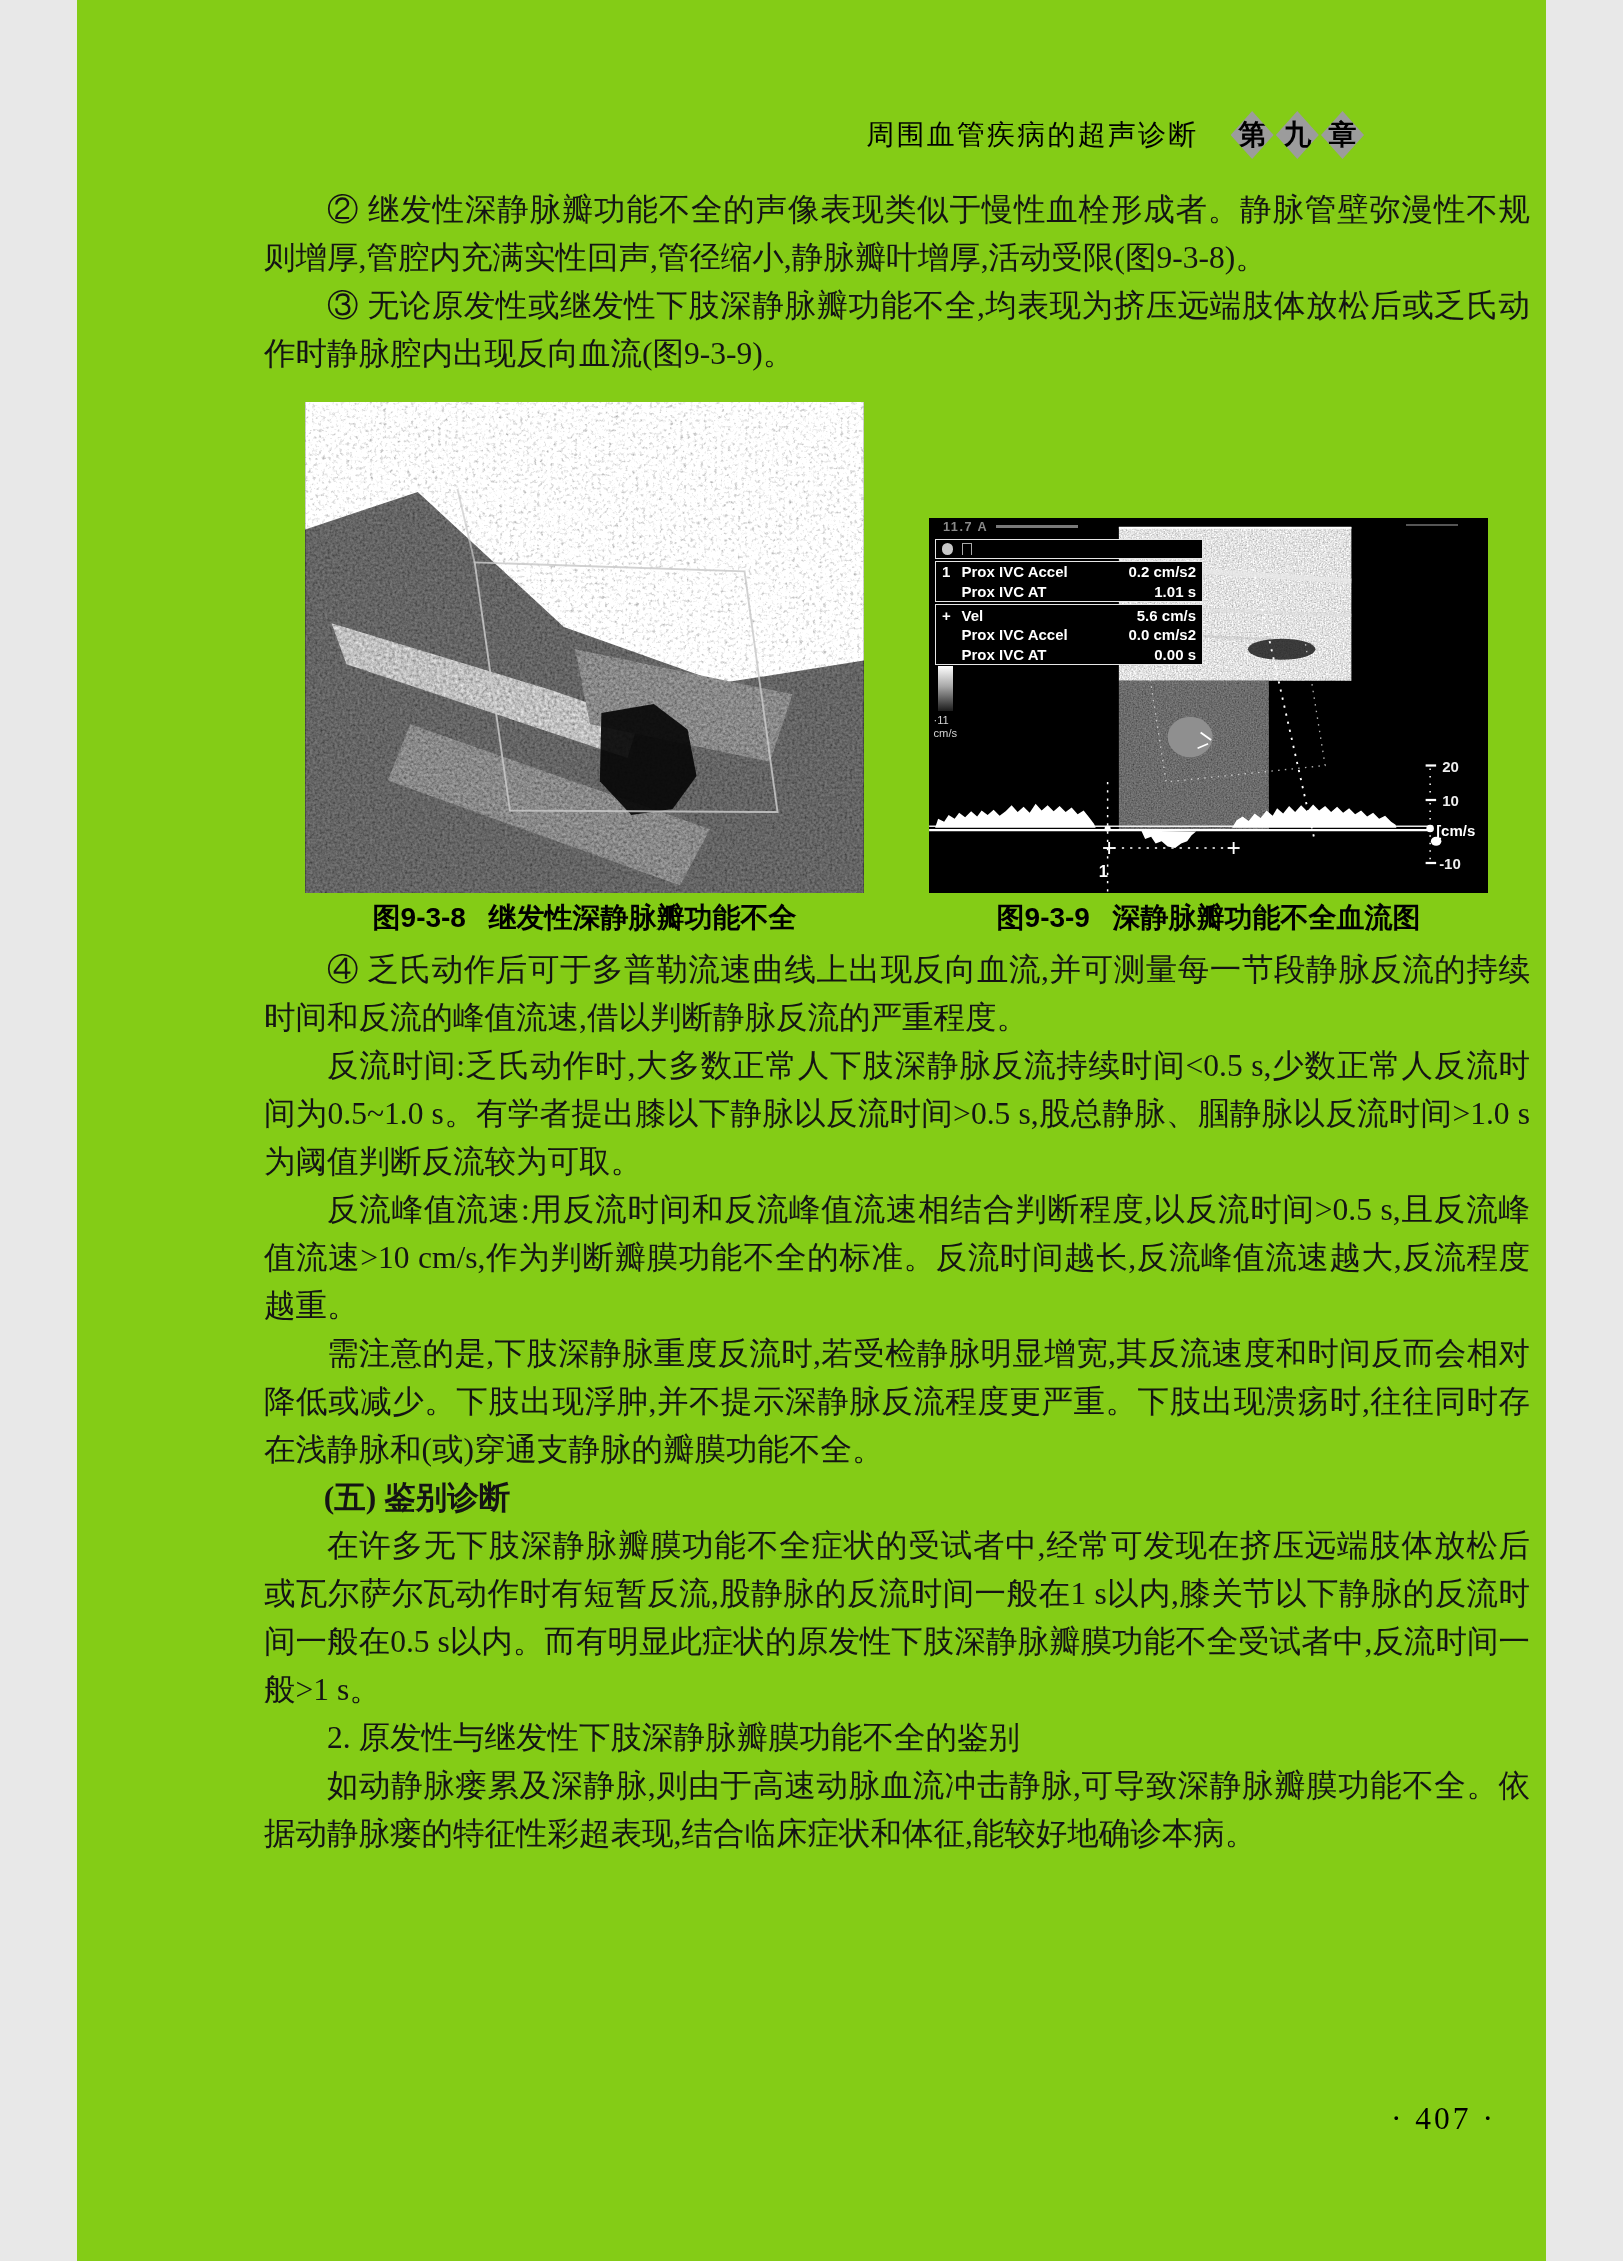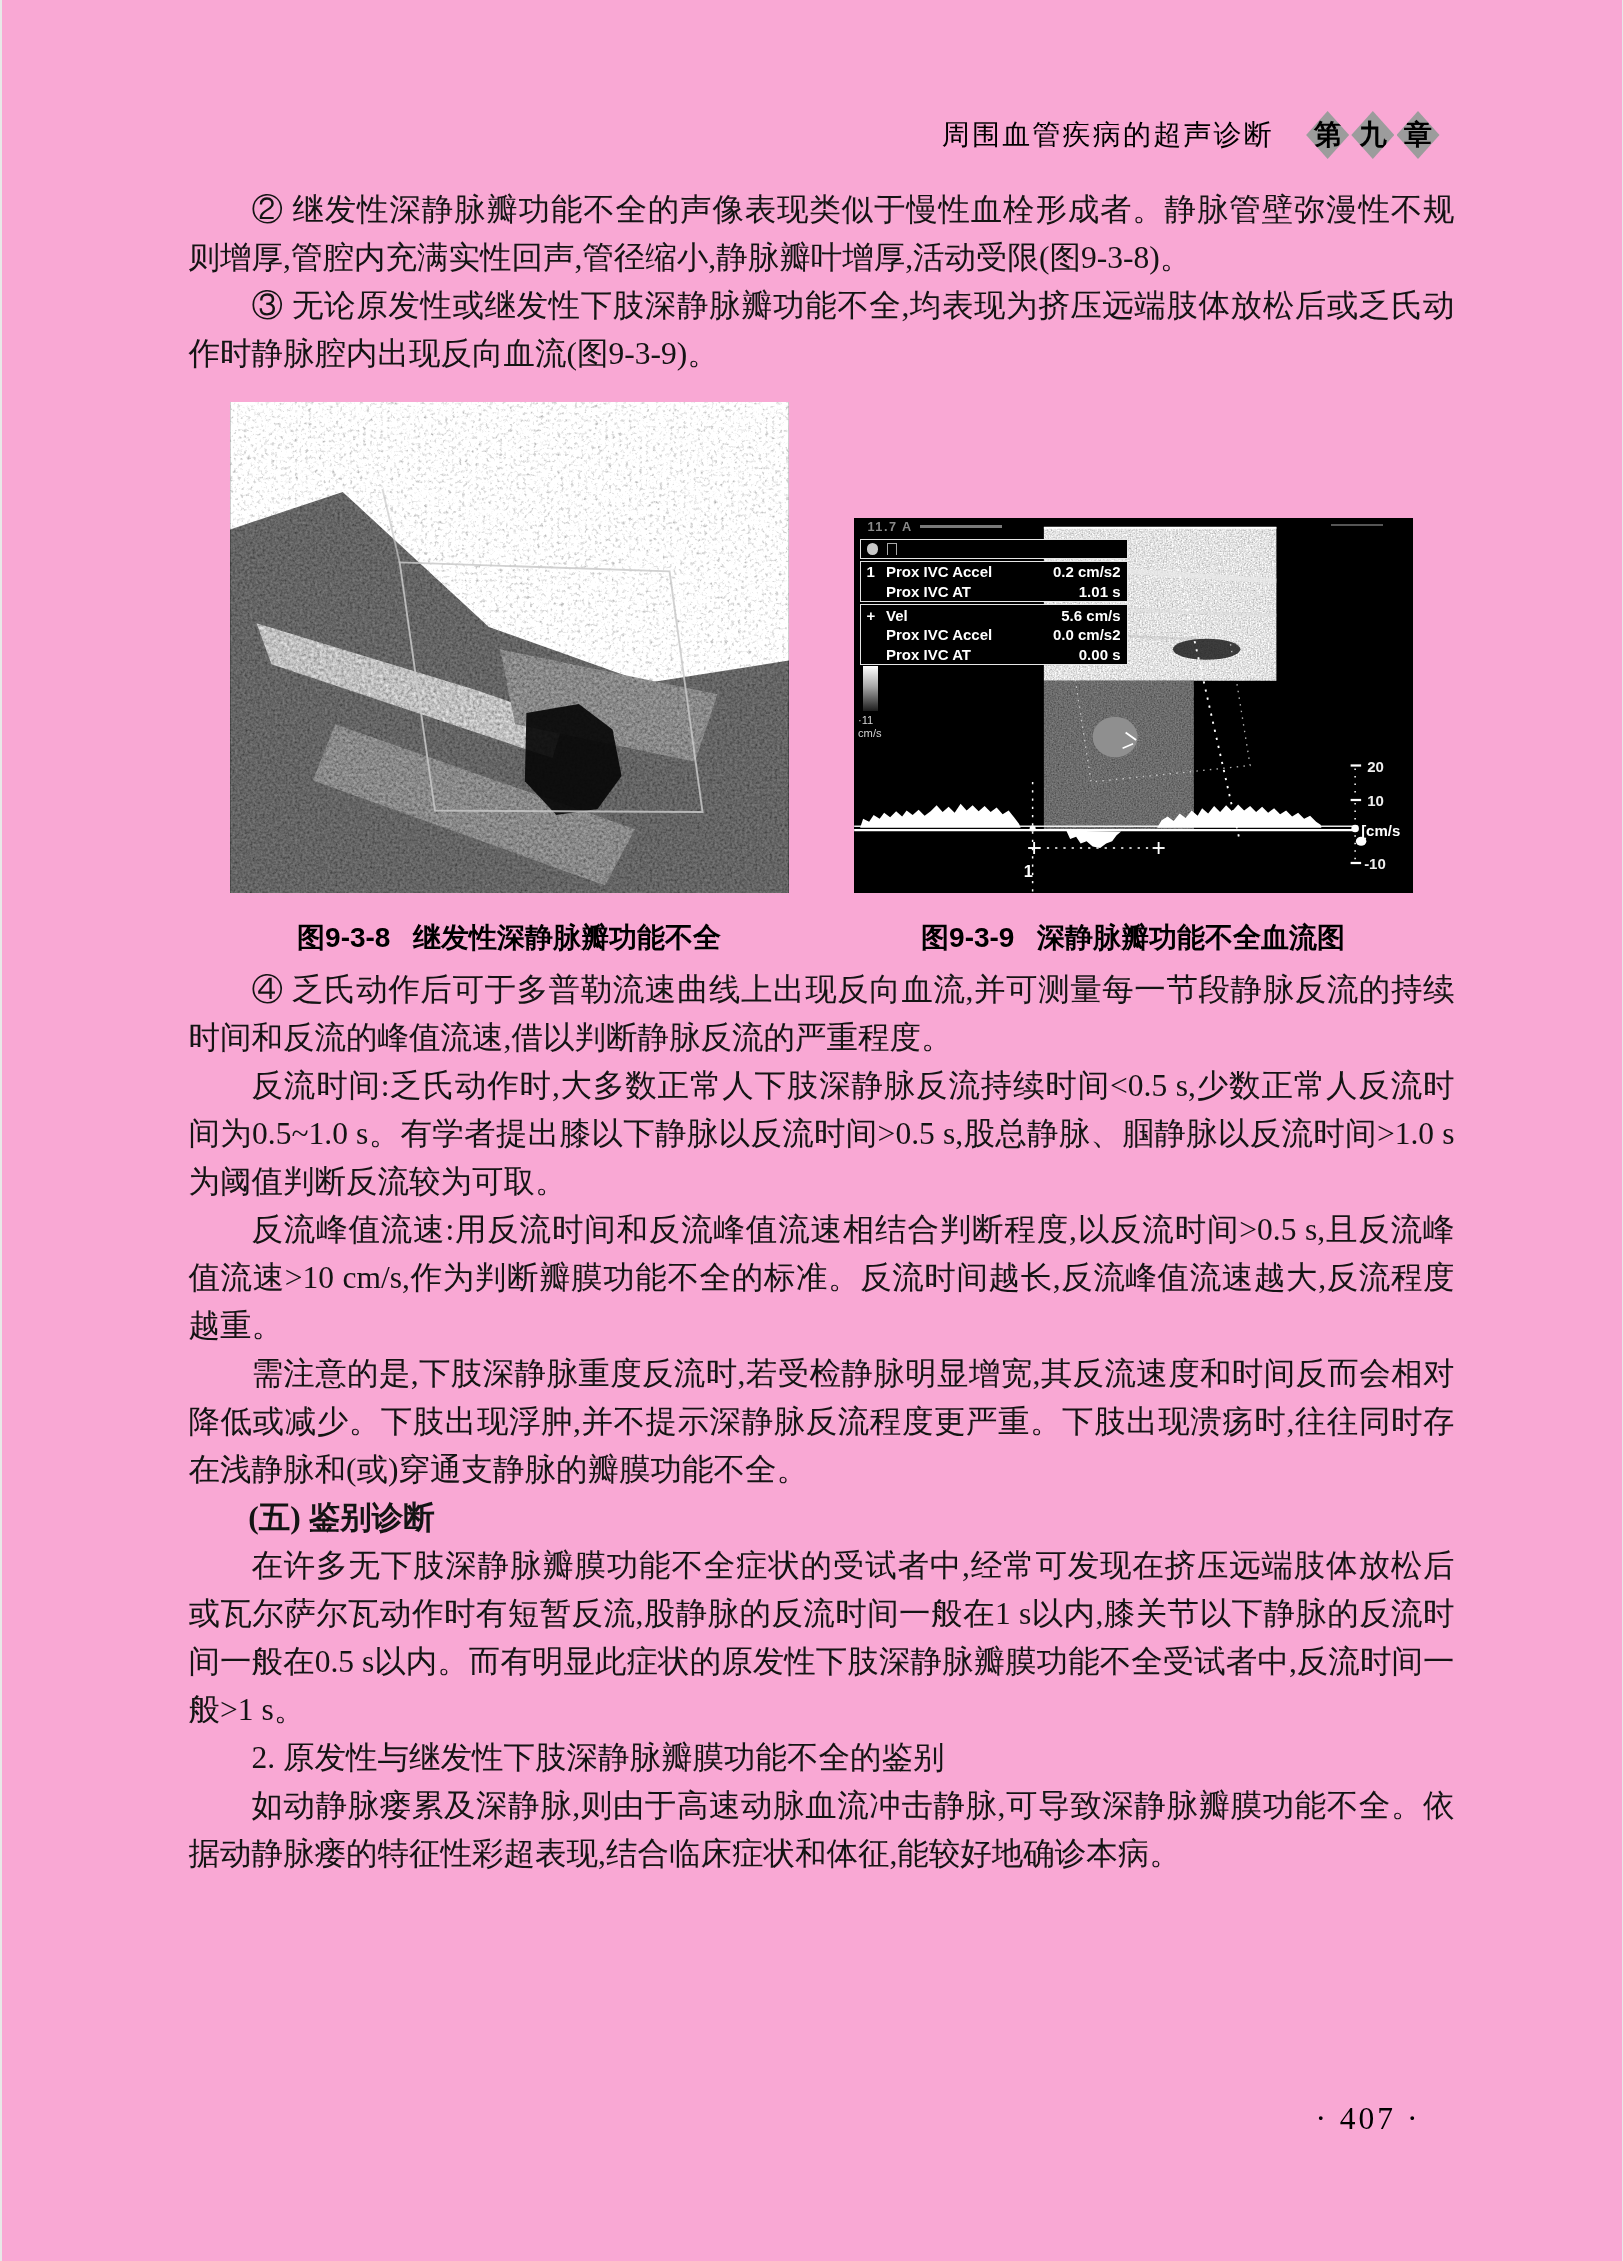--- a/index.html
+++ b/index.html
@@ -5,9 +5,9 @@
   html,body { margin:0; padding:0; background:#e8e8e8; }
   .page {
     position:relative;
-    width:1620px; height:2261px;
+    width:1469px; height:2261px;
     margin:0 auto;
-    background:#f9a8d4;
+    background:#84cc16;
     font-family:"Liberation Serif","DejaVu Serif",serif;
     color:#111;
     overflow:hidden;

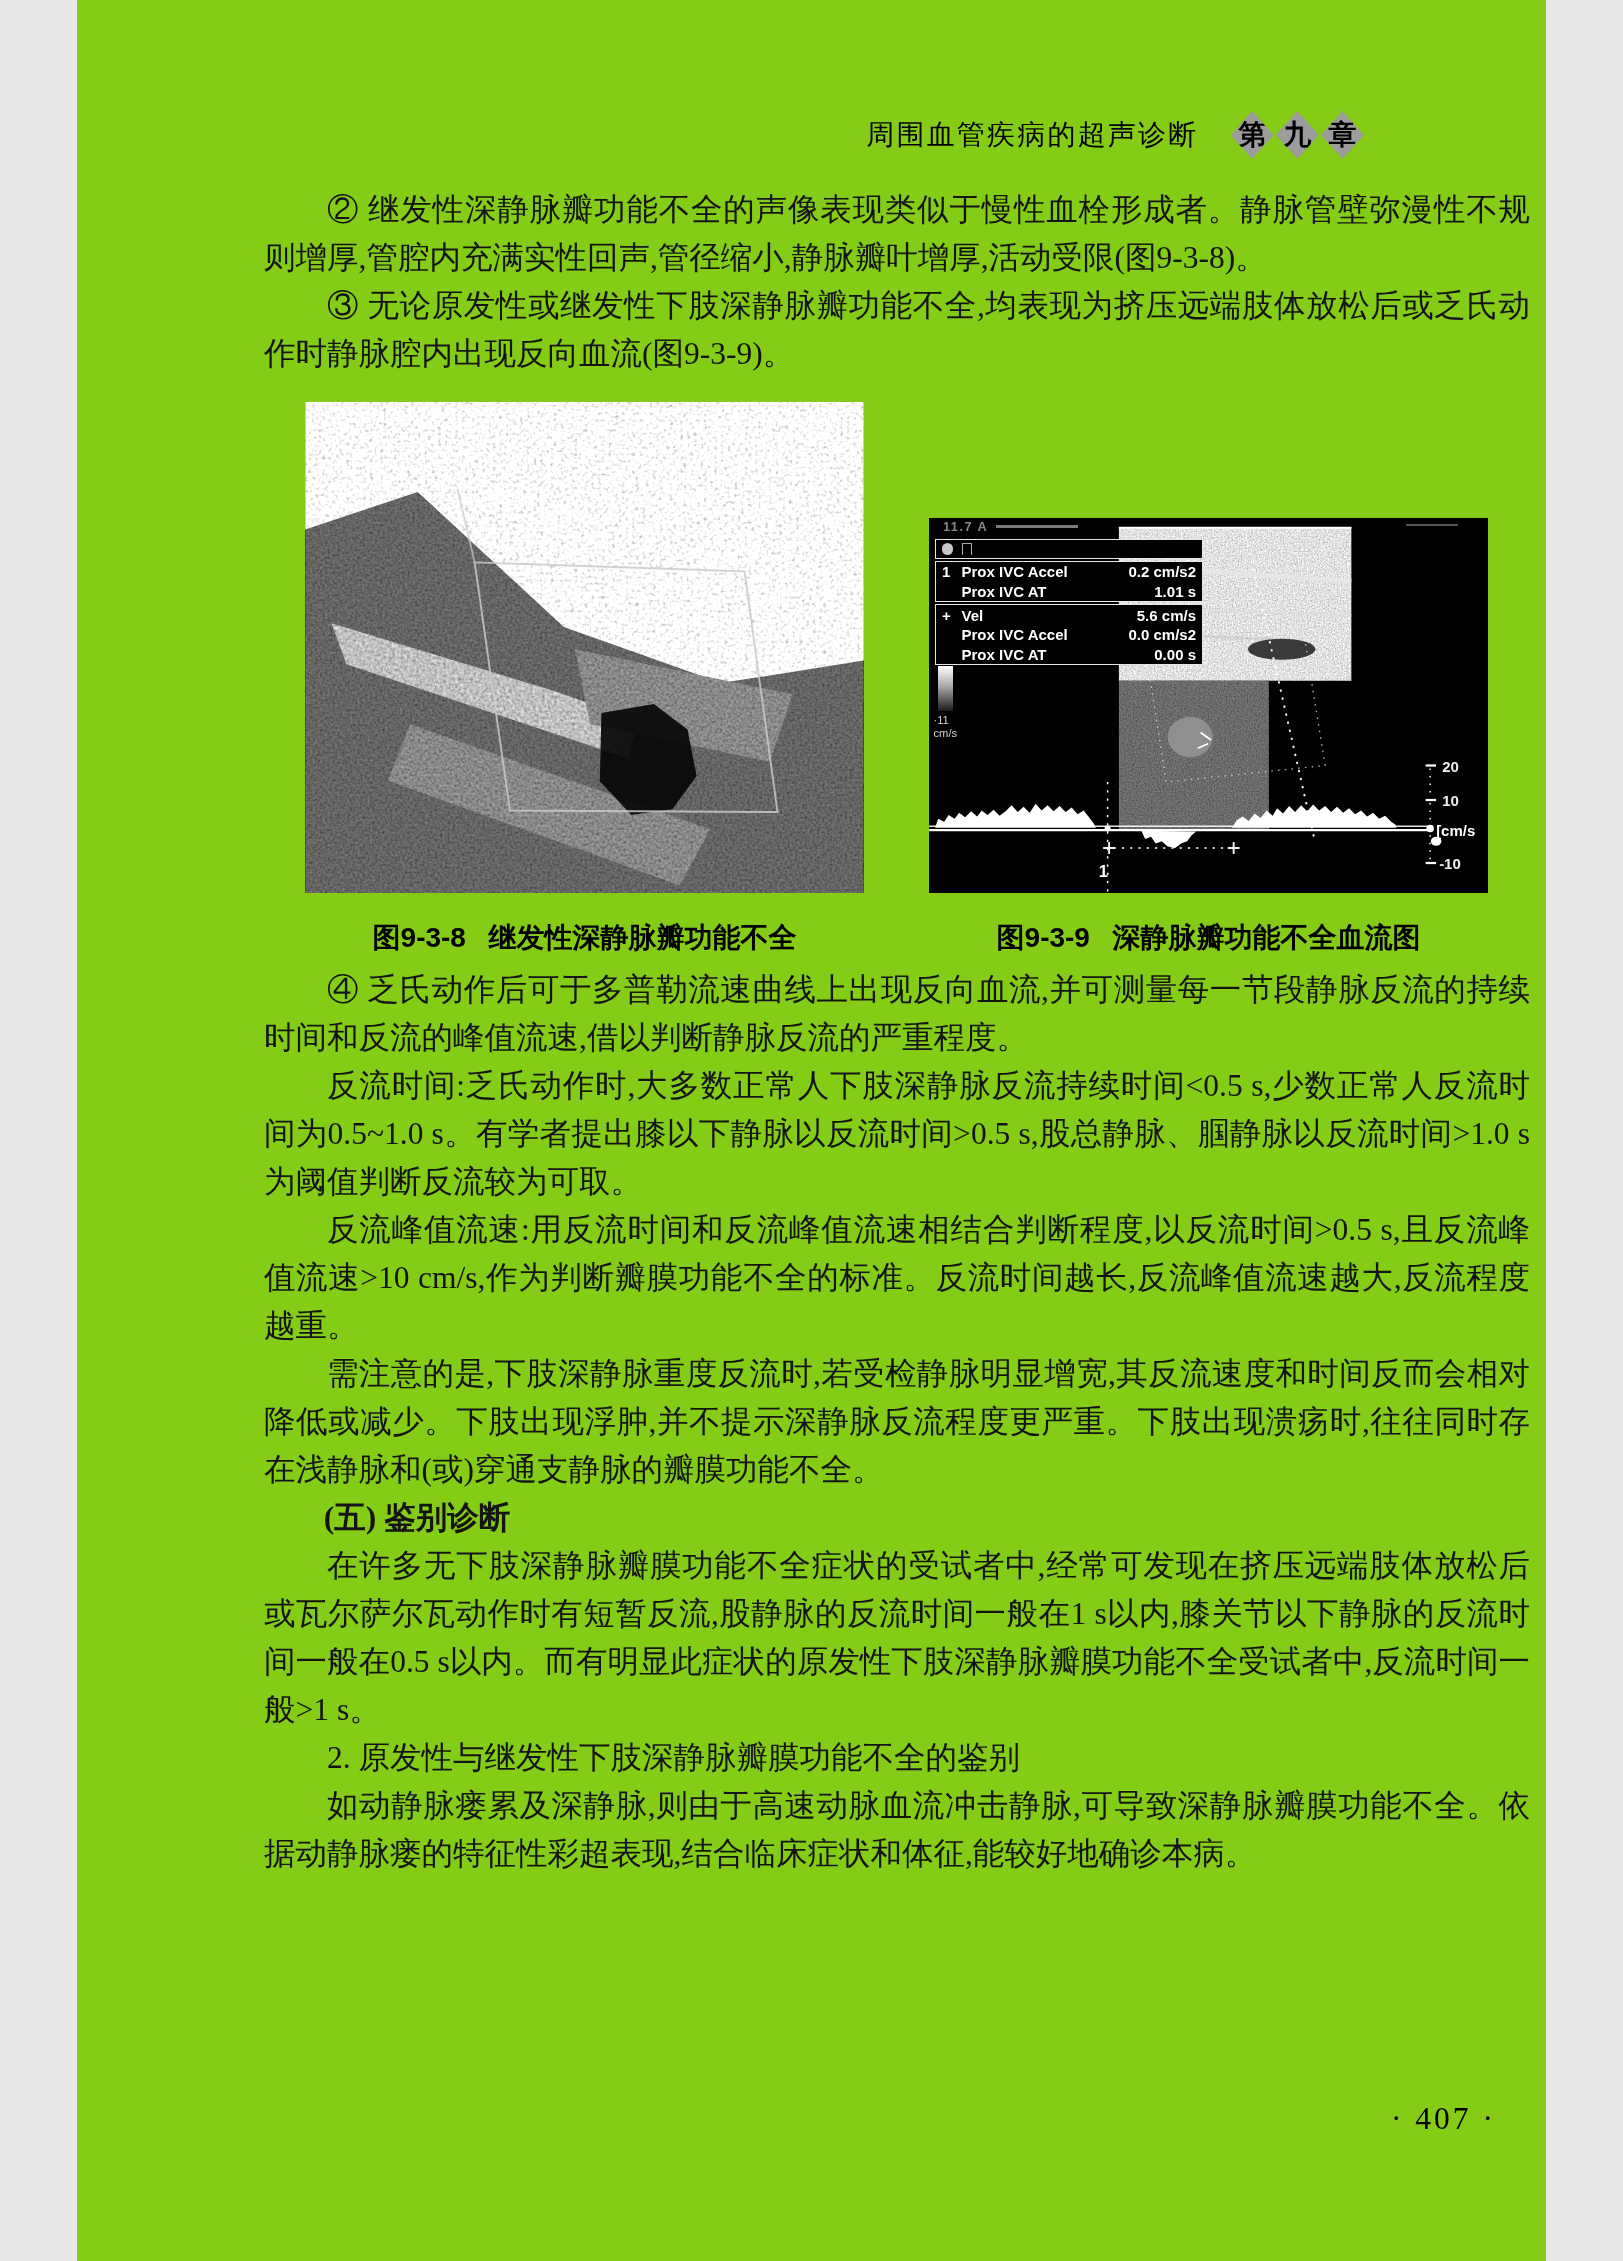--- a/index.html
+++ b/index.html
@@ -49,7 +49,7 @@
   .figwrap { display:flex; flex-direction:column; align-items:center; }
   .figwrap + .figwrap { margin-left:65px; }
   .fig-caption {
-    margin-top:28px; height:33px; line-height:33px;
+    margin-top:8px; height:33px; line-height:33px;
     font-family:"Liberation Sans","DejaVu Sans",sans-serif;
     font-weight:700; font-size:28px; color:#000; white-space:nowrap;
   }

